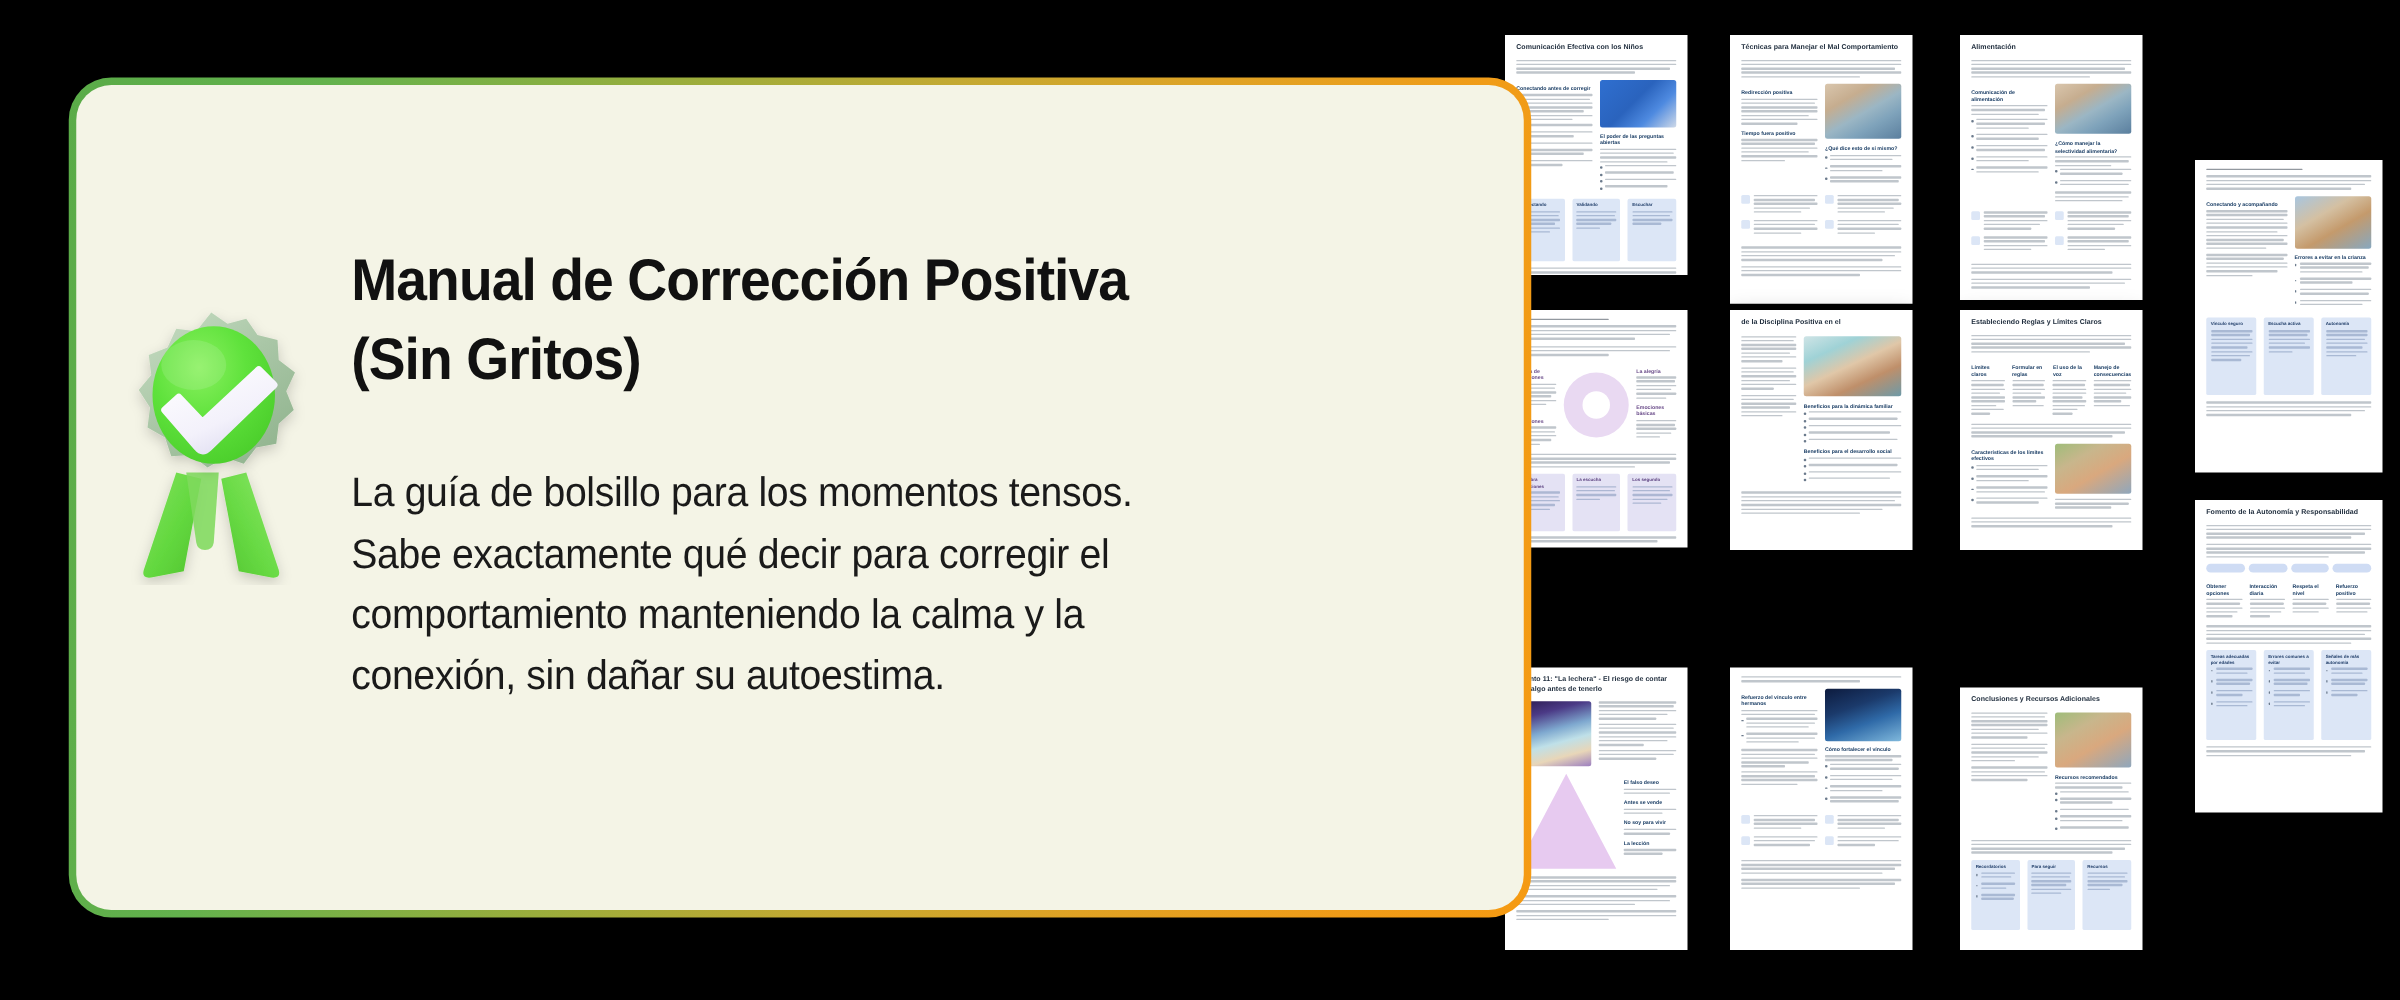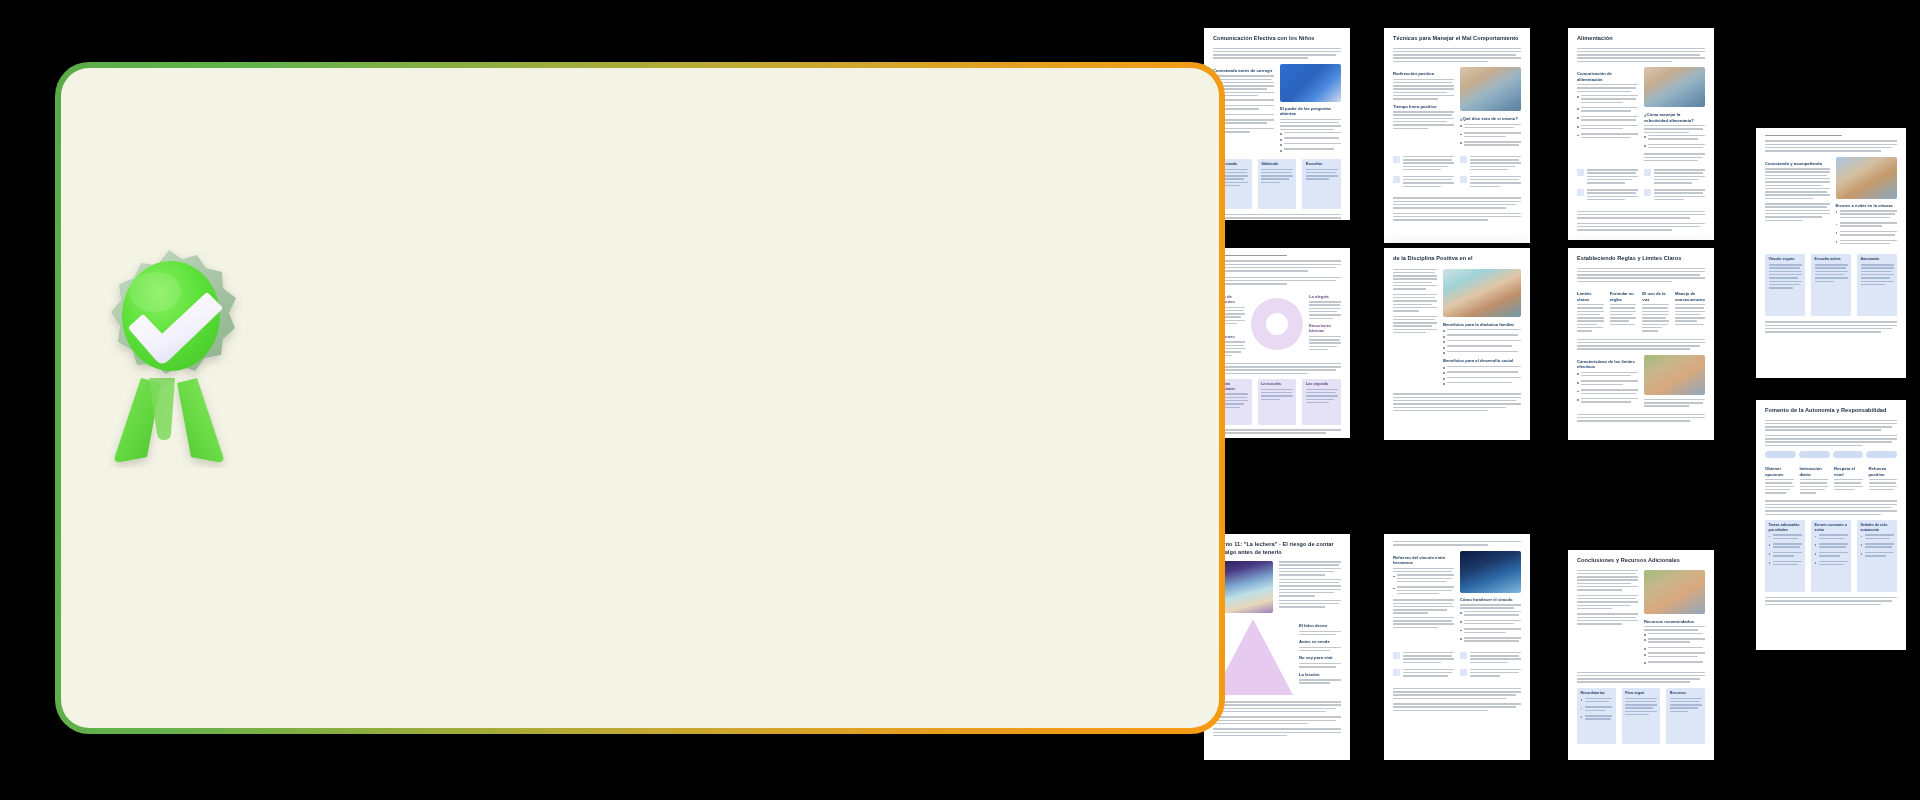--- a/index.html
+++ b/index.html
@@ -291,6 +291,10 @@
         </svg>
       </div>
 
+      <div id="hero-text">
+        <h1 id="hero-title">Manual de Corrección Positiva (Sin Gritos)</h1>
+        <p id="hero-subtitle">La guía de bolsillo para los momentos tensos. Sabe exactamente qué decir para corregir el comportamiento manteniendo la calma y la conexión, sin dañar su autoestima.</p>
+      </div>
 
     </div>
   </div>

